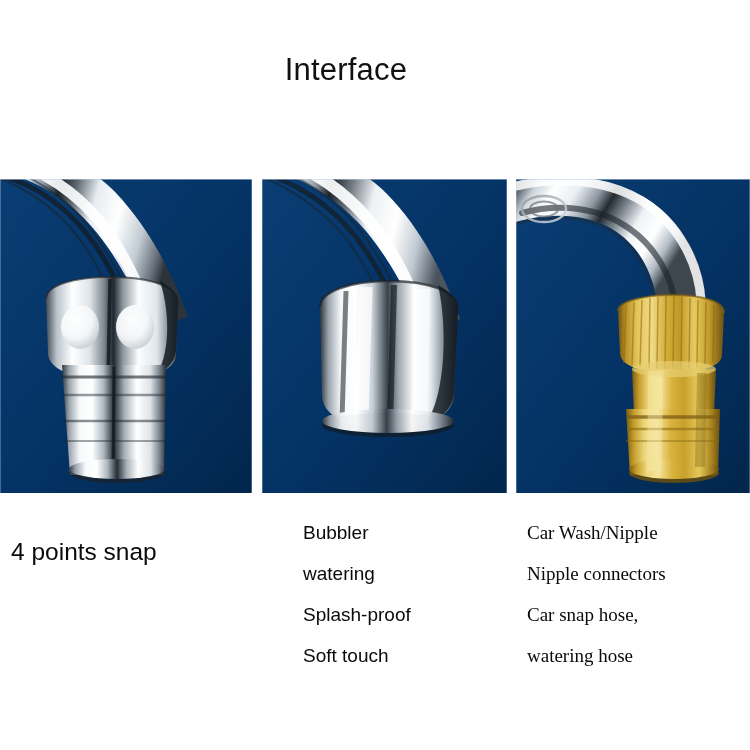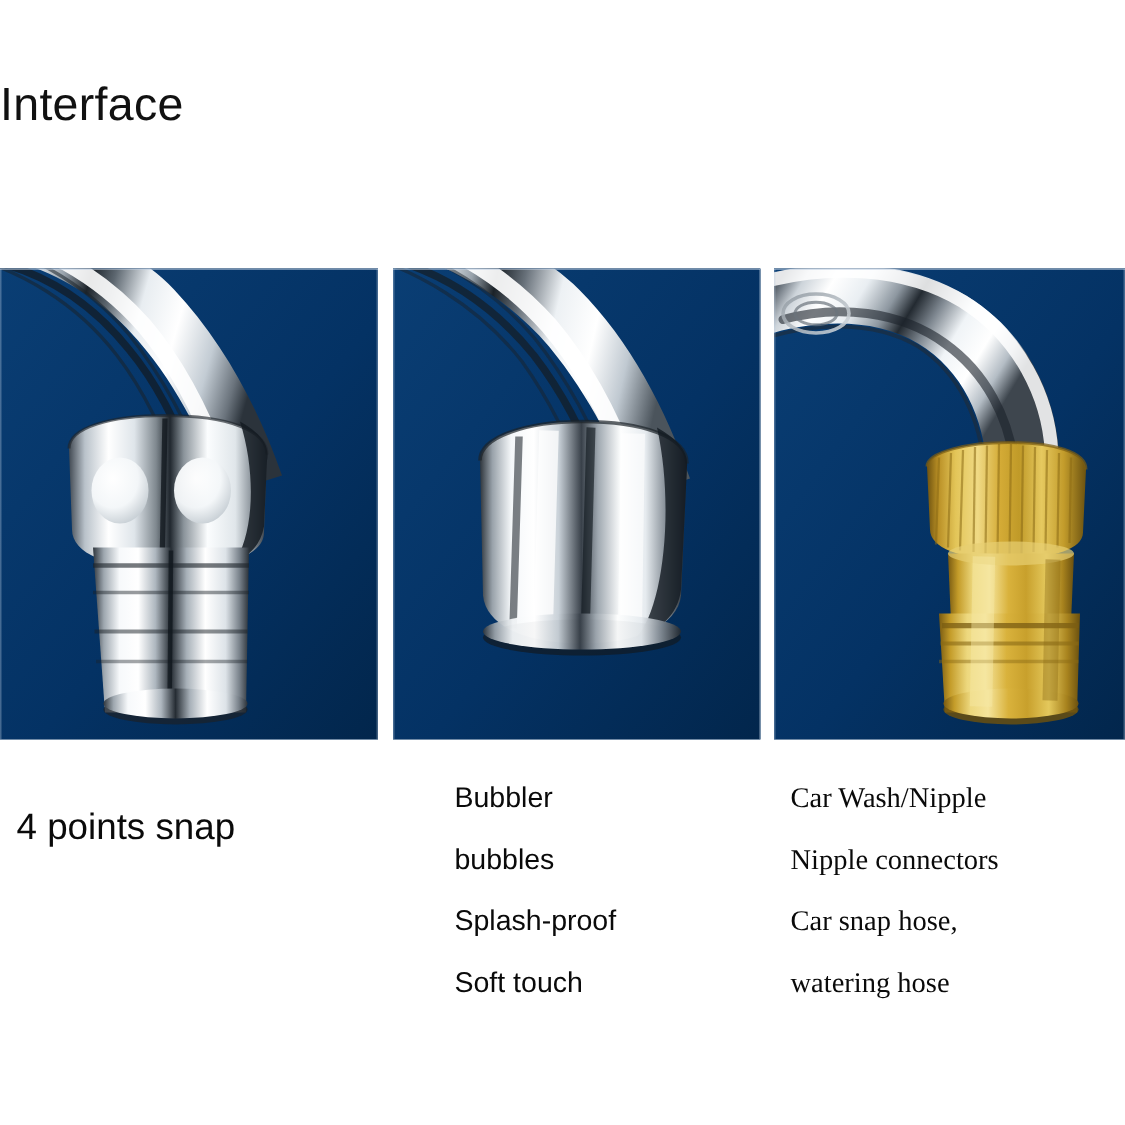--- a/index.html
+++ b/index.html
@@ -22,7 +22,7 @@
     left: 0;
     top: 54px;
     width: 692px;
-    text-align: left;
+    text-align: center;
     font-size: 31px;
     font-weight: 400;
     line-height: 1;

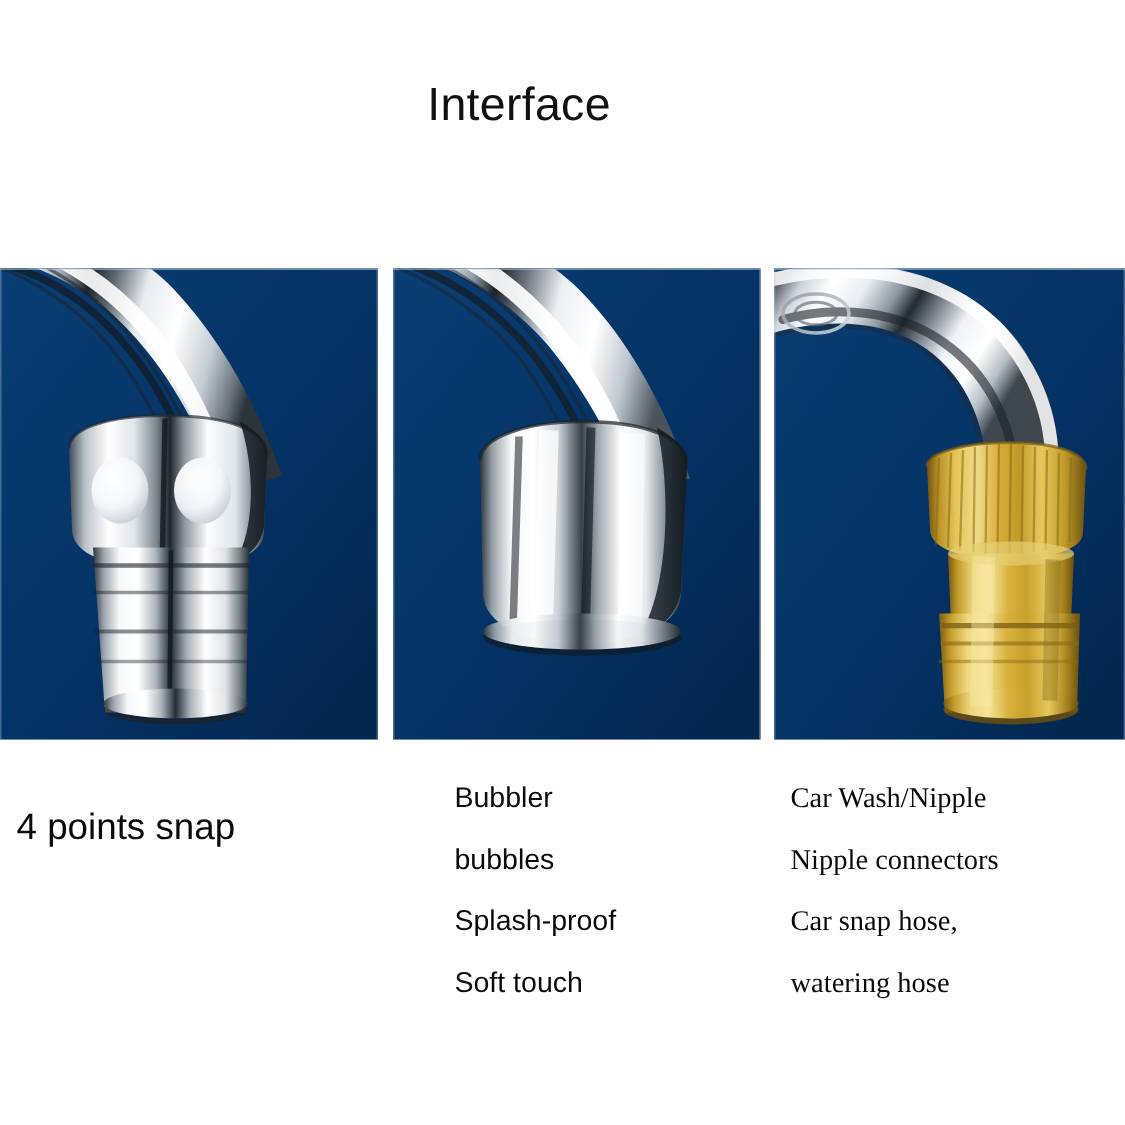--- a/index.html
+++ b/index.html
@@ -352,7 +352,7 @@
 
   <div class="caption-col col-2">
     <div class="caption-line">Bubbler</div>
-    <div class="caption-line">bubbles</div>
+    <div class="caption-line">watering</div>
     <div class="caption-line">Splash-proof</div>
     <div class="caption-line">Soft touch</div>
   </div>

